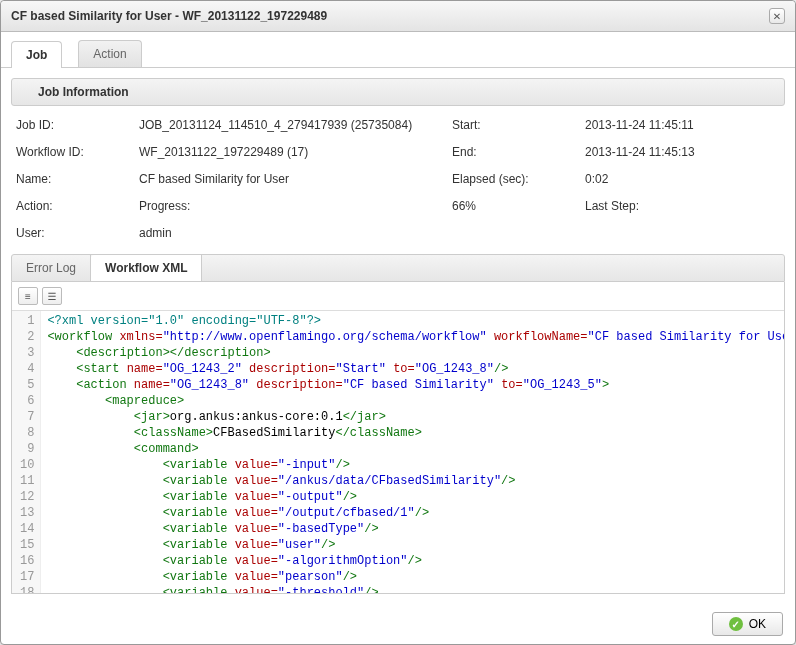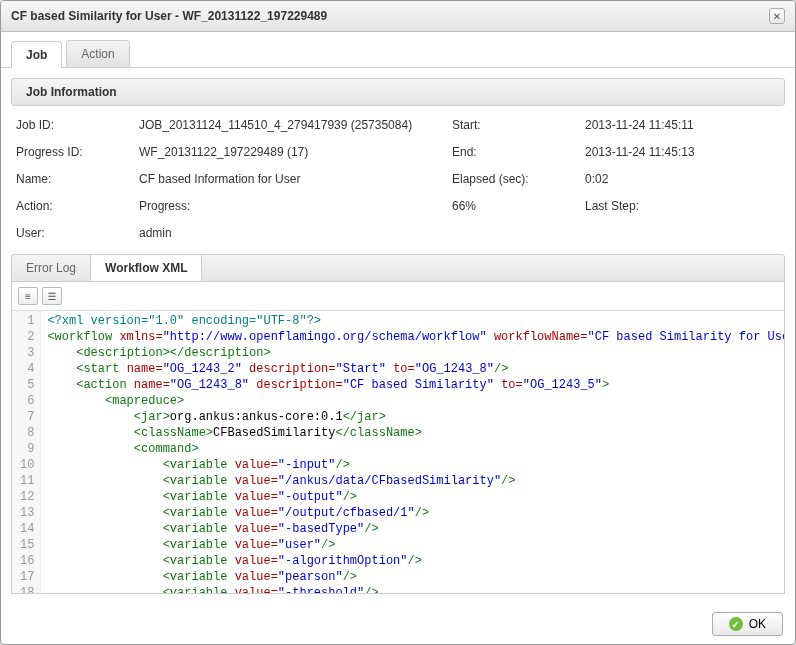--- a/index.html
+++ b/index.html
@@ -8,7 +8,7 @@
 .titlebar { background: linear-gradient(to bottom, #f7f7f7, #e4e4e4); border-bottom: 1px solid #bbb; border-radius: 4px 4px 0 0; padding: 7px 10px; display: flex; align-items: center; justify-content: space-between; gap: 31px; }
 .titlebar .title { font-weight: bold; color: #333; font-size: 12px; }
 .close-btn { width: 16px; height: 16px; border: 1px solid #aaa; border-radius: 3px; background: linear-gradient(to bottom, #fff, #e8e8e8); display: flex; align-items: center; justify-content: center; cursor: pointer; font-size: 10px; color: #555; }
-.tabstrip { display: flex; padding: 8px 10px 0 10px; border-bottom: 1px solid #ccc; gap: 4px; }
+.tabstrip { display: flex; padding: 8px 10px 0 10px; border-bottom: 1px solid #ccc; gap: 16px; }
 .tab { padding: 6px 14px; border: 1px solid #ccc; border-bottom: none; border-radius: 4px 4px 0 0; background: linear-gradient(to bottom, #f2f2f2, #e2e2e2); cursor: pointer; font-size: 12px; color: #666; }
 .tab.active { background: #fff; font-weight: bold; color: #333; position: relative; top: 1px; }
 .content { flex: 1; padding: 10px; display: flex; flex-direction: column; overflow: hidden; }

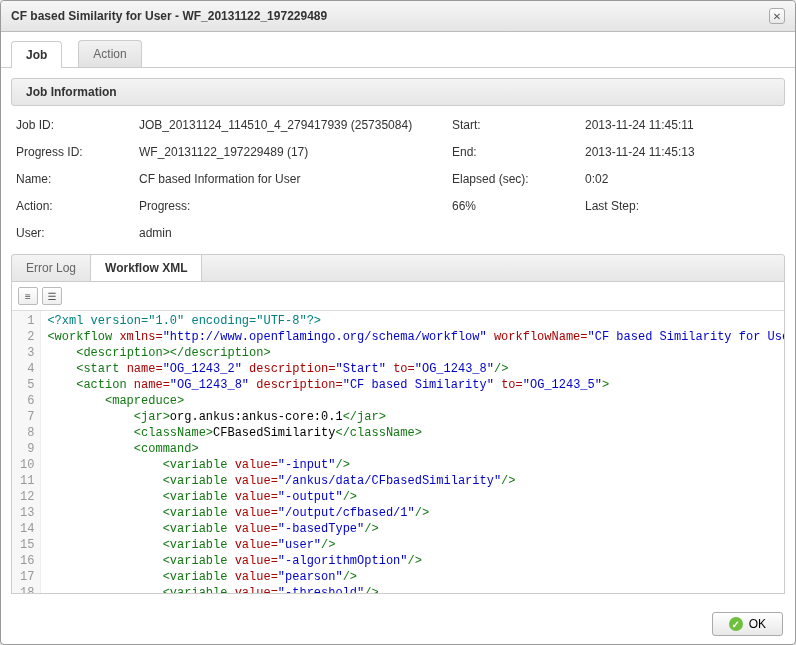--- a/index.html
+++ b/index.html
@@ -12,7 +12,7 @@
 .tab { padding: 6px 14px; border: 1px solid #ccc; border-bottom: none; border-radius: 4px 4px 0 0; background: linear-gradient(to bottom, #f2f2f2, #e2e2e2); cursor: pointer; font-size: 12px; color: #666; }
 .tab.active { background: #fff; font-weight: bold; color: #333; position: relative; top: 1px; }
 .content { flex: 1; padding: 10px; display: flex; flex-direction: column; overflow: hidden; }
-.section-header { background: linear-gradient(to bottom, #f4f4f4, #e6e6e6); border: 1px solid #ccc; border-radius: 3px; padding: 6px 14px; font-weight: bold; margin-bottom: 12px; }
+.section-header { background: linear-gradient(to bottom, #f4f4f4, #e6e6e6); border: 1px solid #ccc; border-radius: 3px; padding: 6px 26px; font-weight: bold; margin-bottom: 12px; }
 .info-grid { display: grid; grid-template-columns: 110px 300px 120px 1fr; row-gap: 14px; column-gap: 10px; padding: 0 5px 14px 5px; font-size: 12px; gap: 13px; }
 .info-grid .label { color: #333; }
 .info-grid .value { color: #333; }

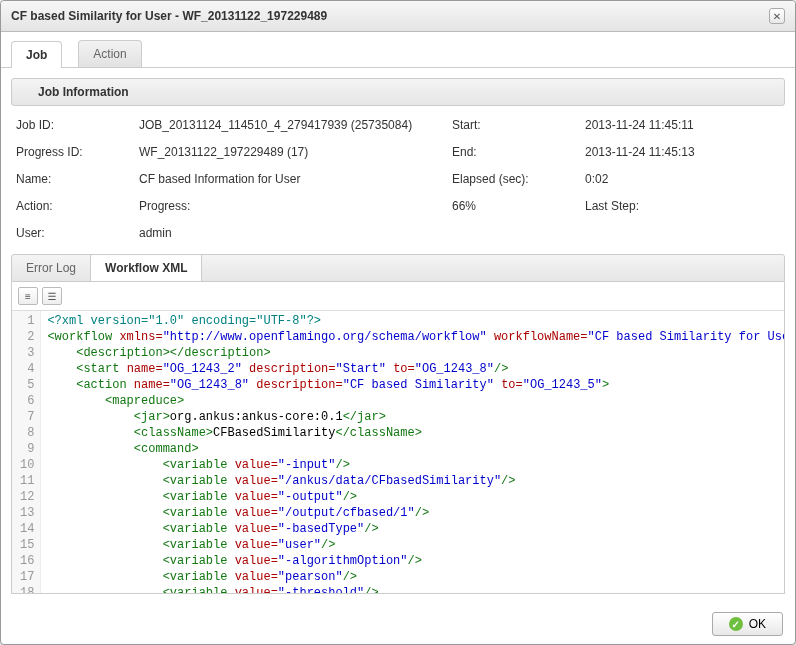--- a/index.html
+++ b/index.html
@@ -57,7 +57,7 @@
       <div class="label">Start:</div>
       <div class="value">2013-11-24 11:45:11</div>
 
-      <div class="label">Progress ID:</div>
+      <div class="label">Workflow ID:</div>
       <div class="value">WF_20131122_197229489 (17)</div>
       <div class="label">End:</div>
       <div class="value">2013-11-24 11:45:13</div>

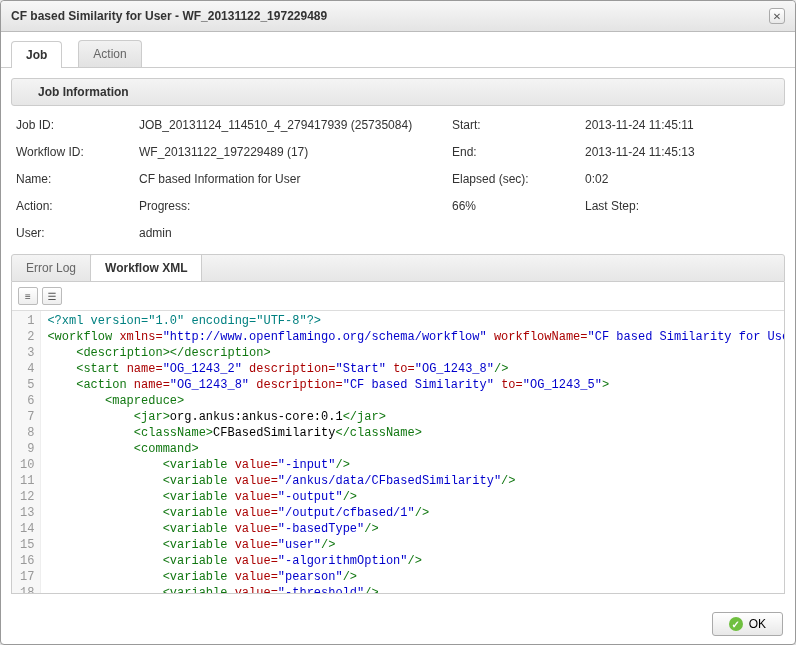--- a/index.html
+++ b/index.html
@@ -63,7 +63,7 @@
       <div class="value">2013-11-24 11:45:13</div>
 
       <div class="label">Name:</div>
-      <div class="value">CF based Information for User</div>
+      <div class="value">CF based Similarity for User</div>
       <div class="label">Elapsed (sec):</div>
       <div class="value">0:02</div>
 

